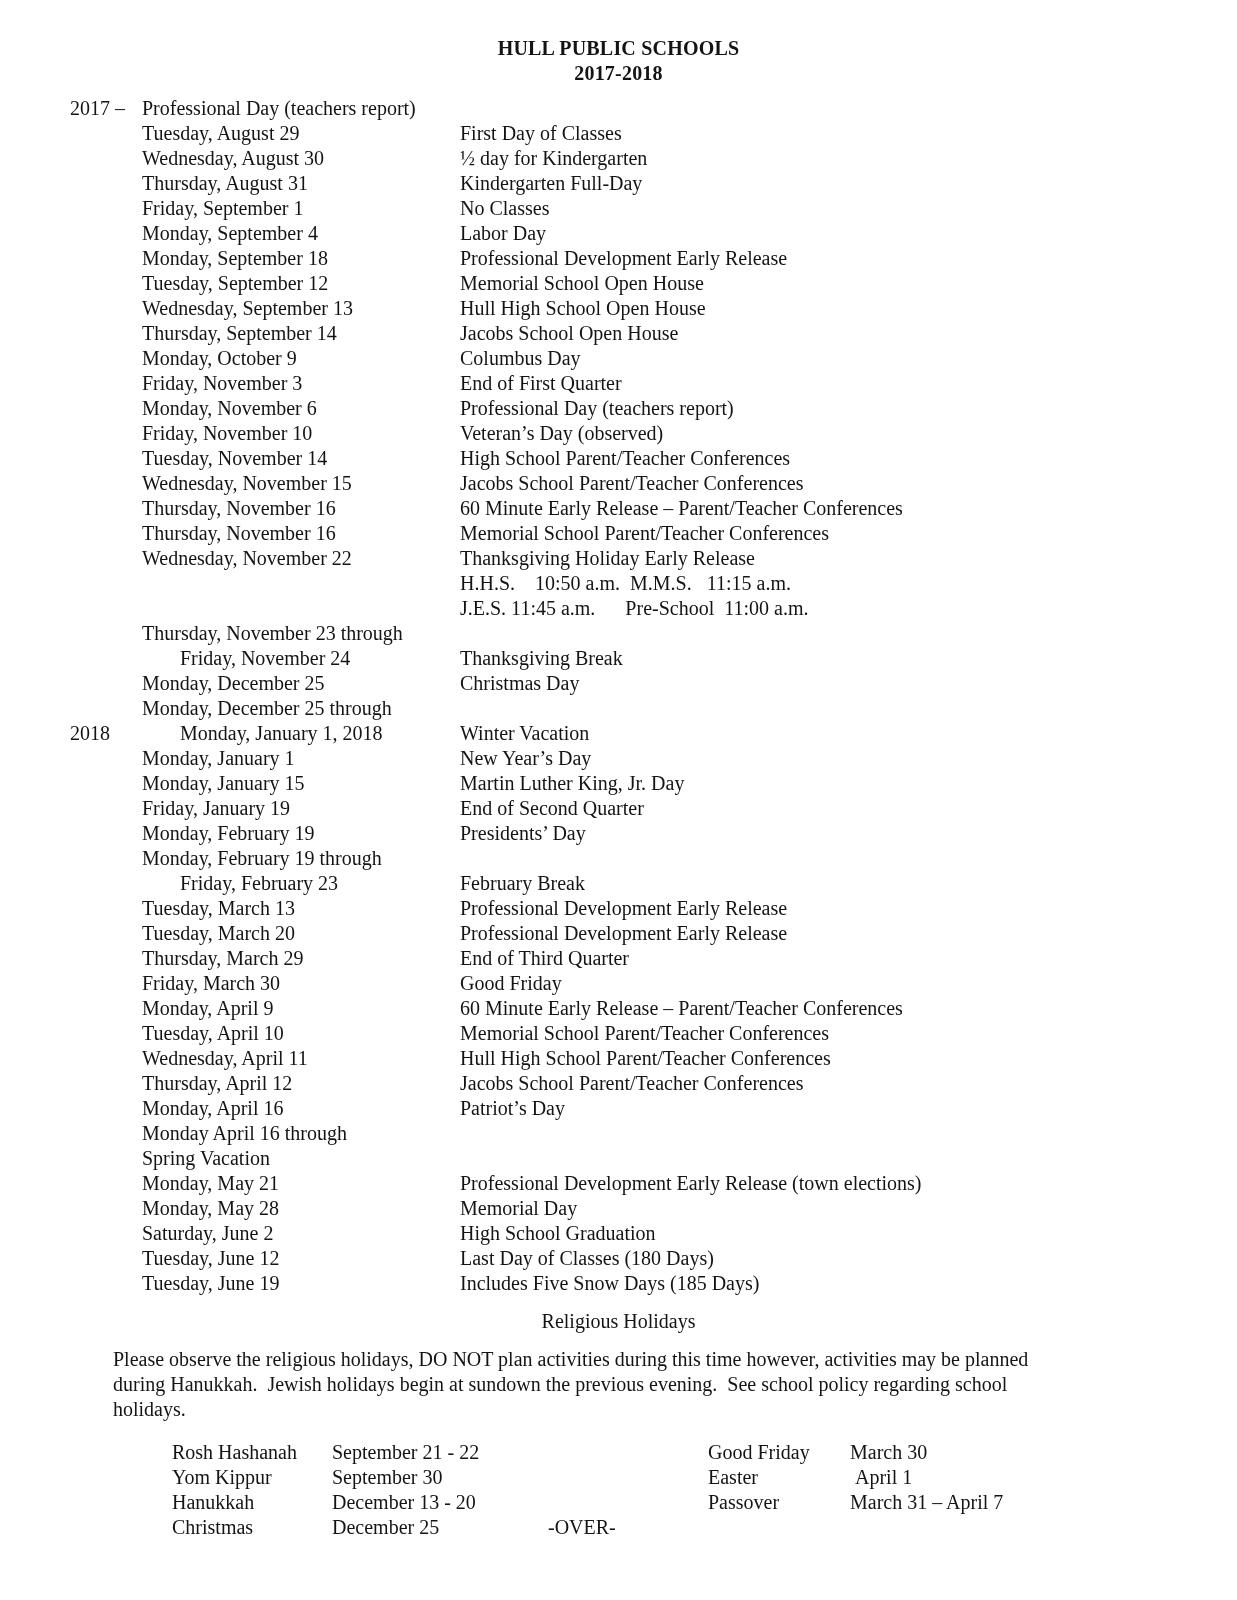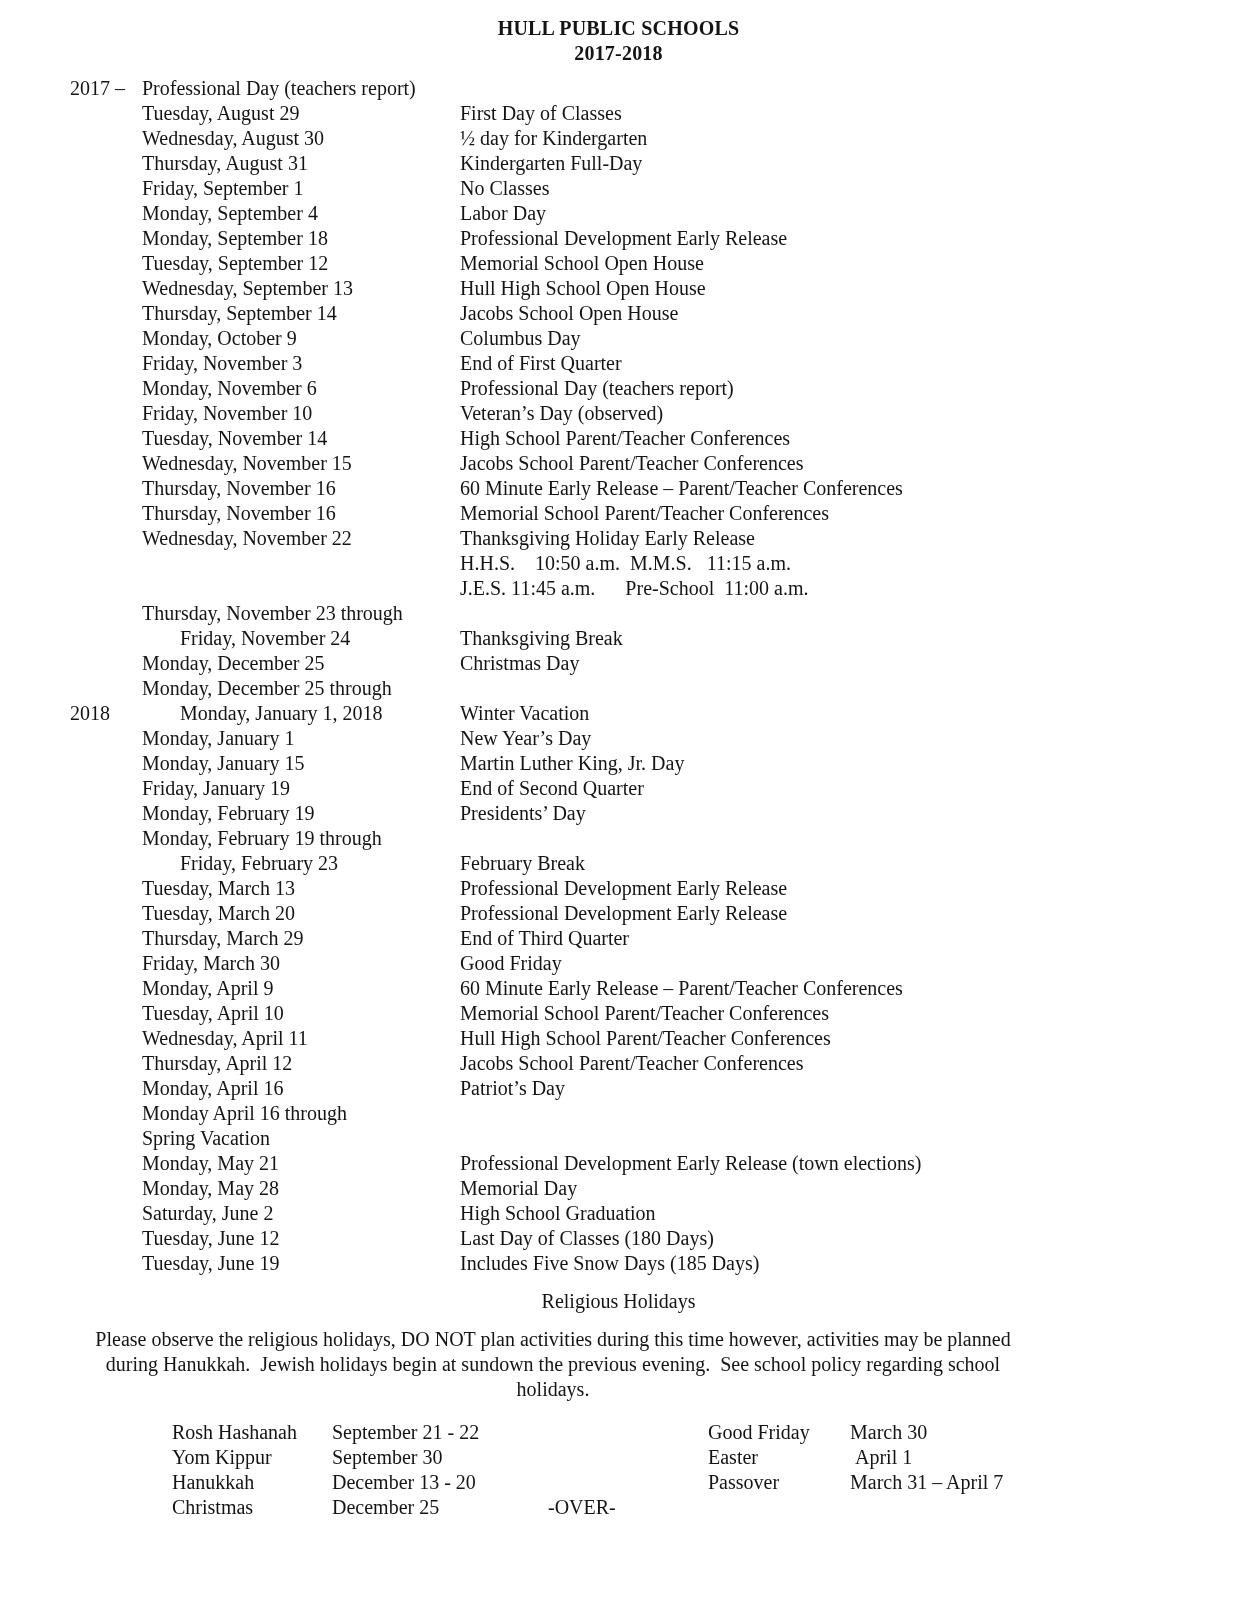--- a/index.html
+++ b/index.html
@@ -13,7 +13,7 @@
     font-size: 20px;
     overflow: hidden;
   }
-  .page { width: 1237px; padding-top: 16px; }
+  .page { width: 1237px; padding-top: 36px; }
 
   .doc-header { text-align: center; font-weight: bold; line-height: 25px; }
   .doc-header .title-line { font-size: 20px; letter-spacing: 0.2px; }

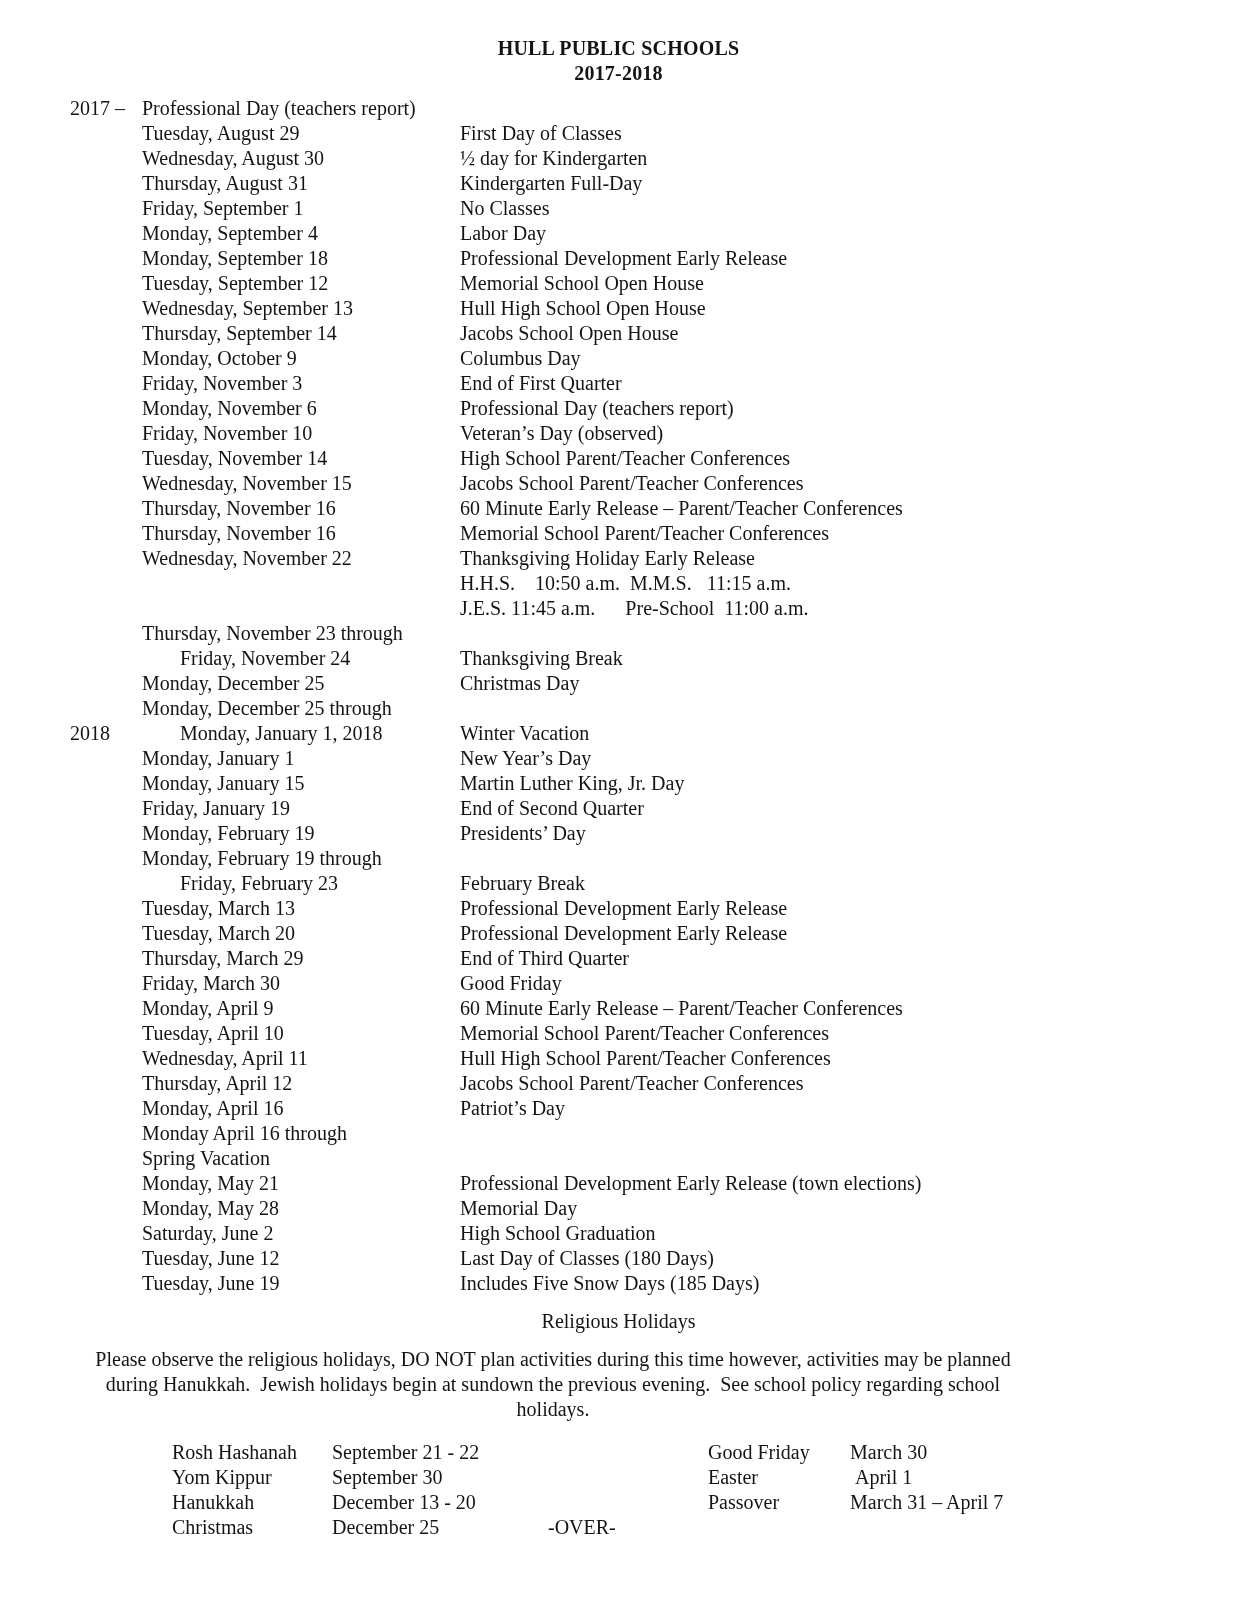--- a/index.html
+++ b/index.html
@@ -32,11 +32,10 @@
   }
 
   .note {
-    margin: 13px 150px 0 83px;
+    margin: 13px 150px 0 113px;
     max-width: 940px;
     line-height: 25px;
     white-space: pre-wrap;
-    text-align: center;
   }
 
   .holiday-table {

